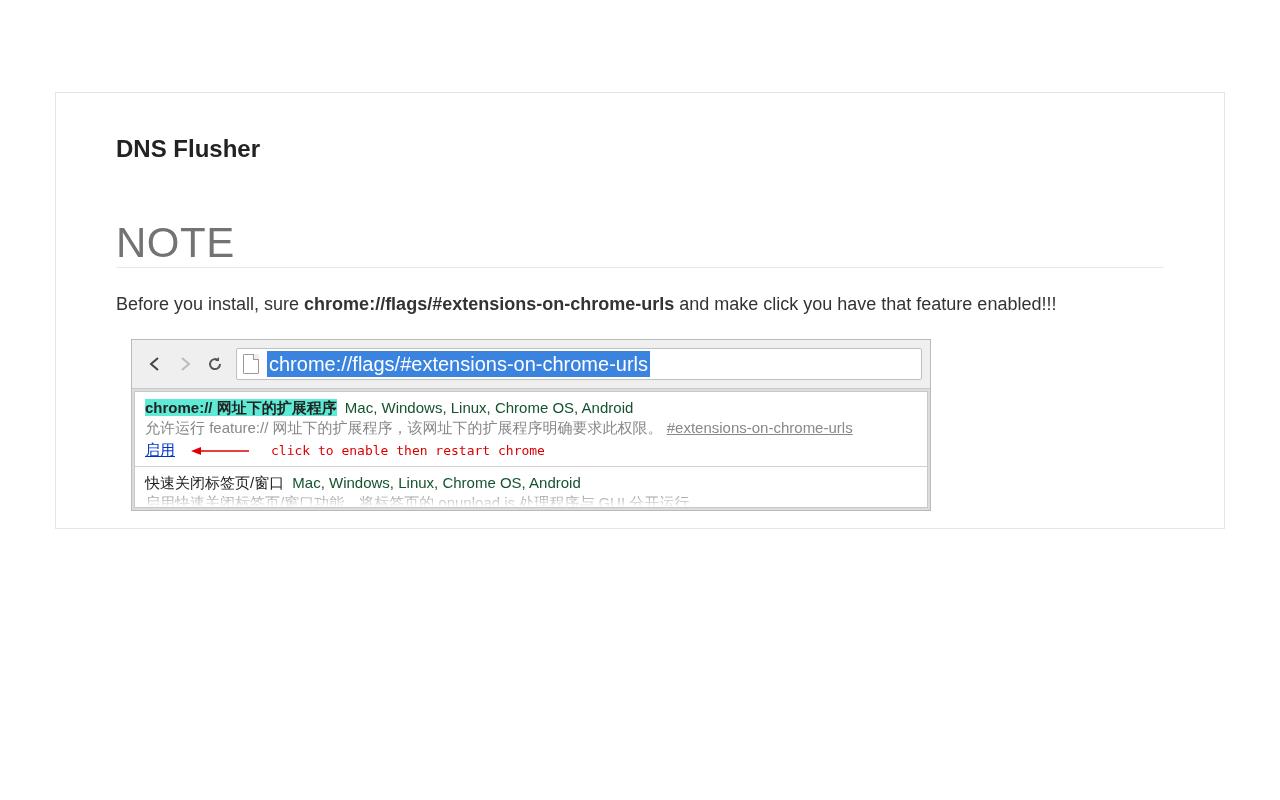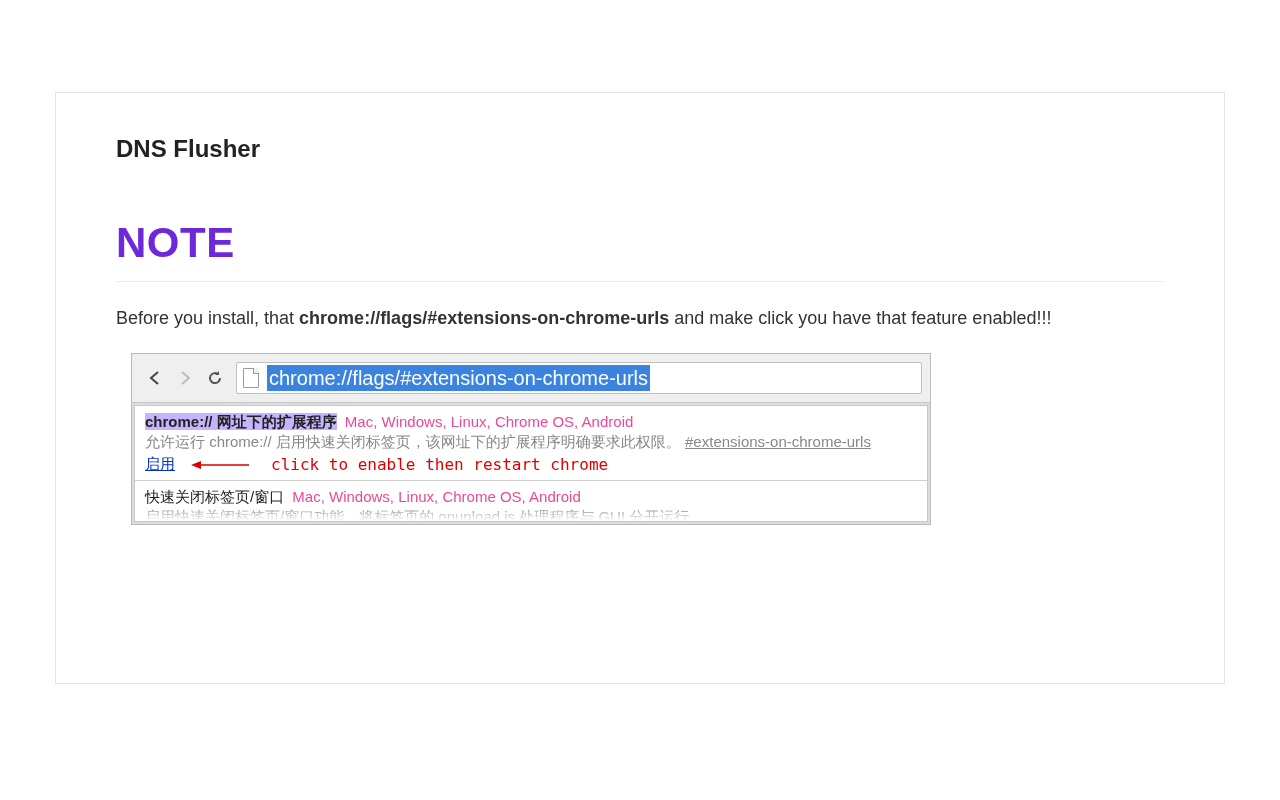--- a/index.html
+++ b/index.html
@@ -15,7 +15,7 @@
       left: 55px;
       top: 92px;
       width: 1170px;
-      height: 592px;
+      height: 437px;
       border: 1px solid #e5e5e5;
       background: #fff;
       padding: 42px 60px 0 60px;

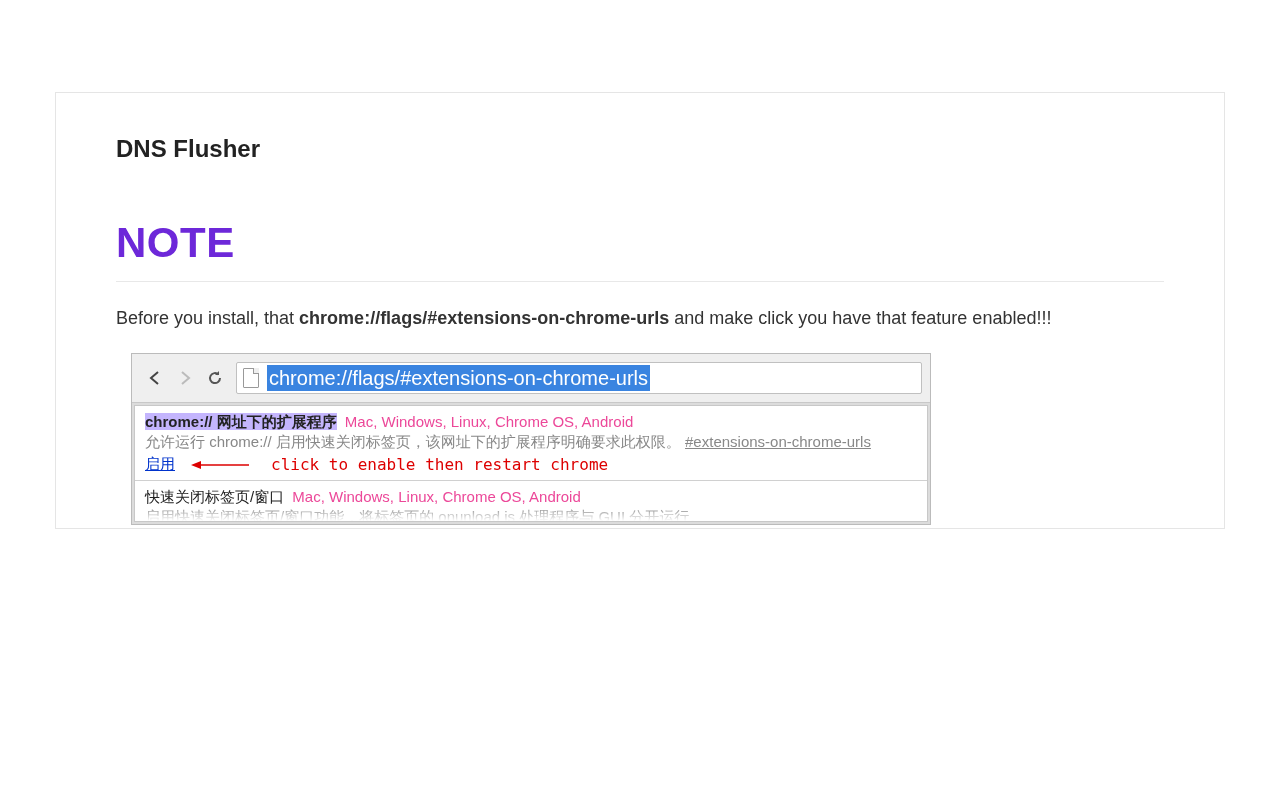--- a/index.html
+++ b/index.html
@@ -28,10 +28,9 @@
     }
     .note-heading {
       font-size: 42px;
-      font-weight: bold;
-      color: #6d28d9;
+      font-weight: normal;
+      color: #737373;
       letter-spacing: 0.5px;
-      margin-bottom: 14px;
     }
     .divider {
       border: none;

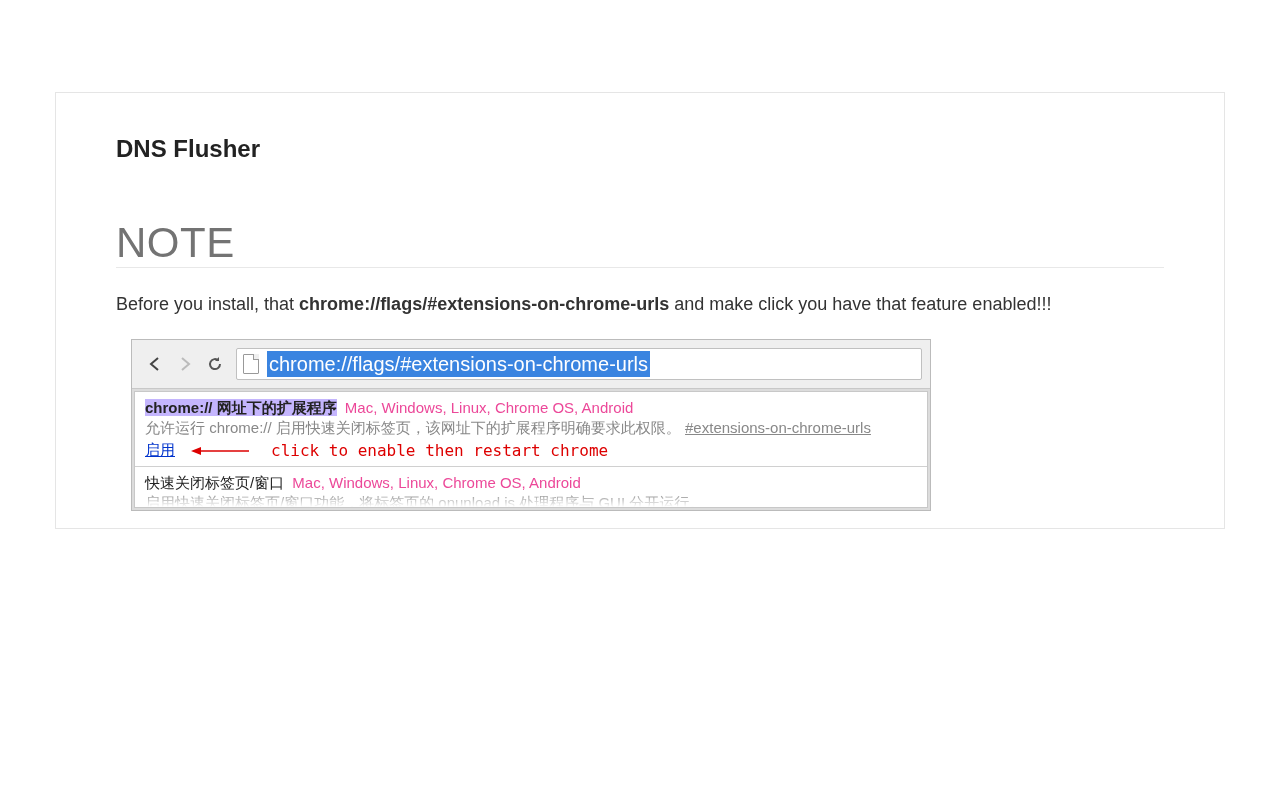--- a/index.html
+++ b/index.html
@@ -195,7 +195,7 @@
   <hr class="divider">
 
   <p class="intro-text">
-    <span>Before you install, that </span><span class="bold">chrome://flags/#extensions-on-chrome-urls</span><span> and make click you have that feature enabled!!!</span>
+    <span>Before you install, sure </span><span class="bold">chrome://flags/#extensions-on-chrome-urls</span><span> and make click you have that feature enabled!!!</span>
   </p>
 
   <div class="screenshot">

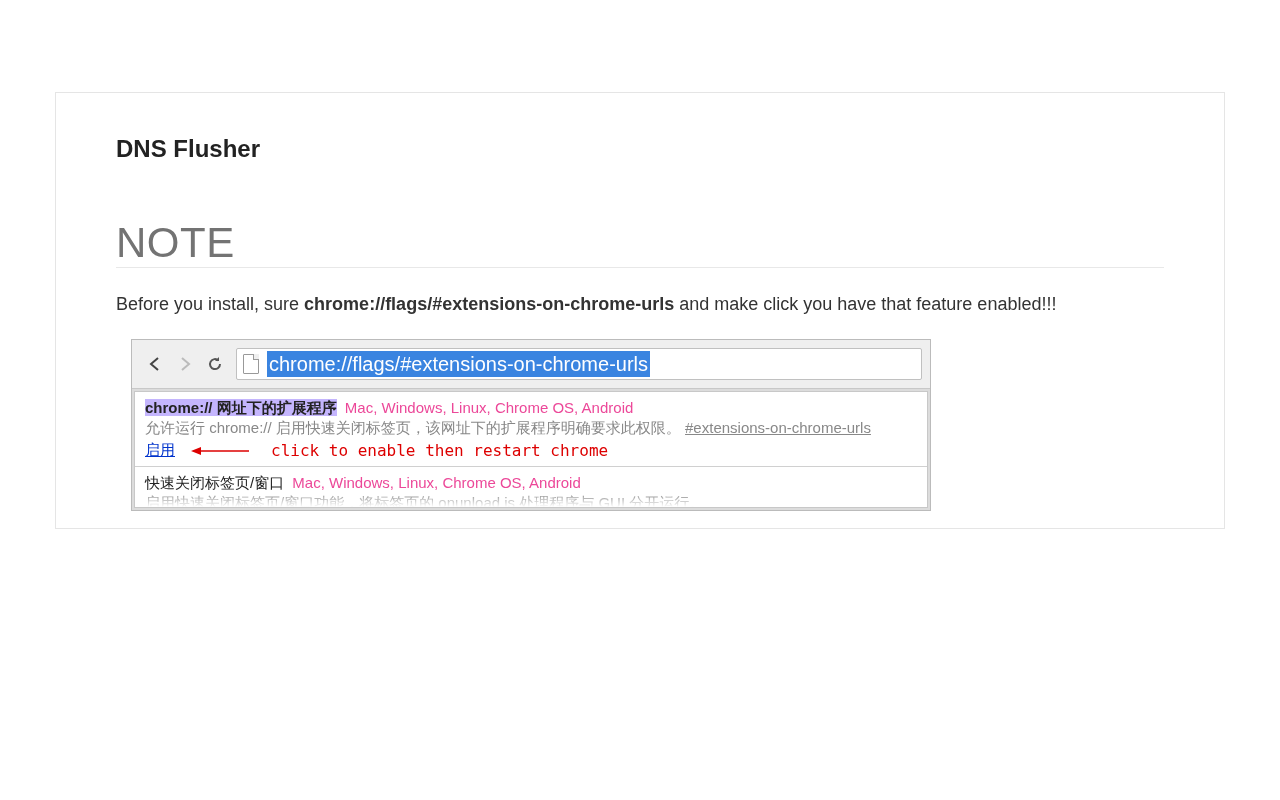--- a/index.html
+++ b/index.html
@@ -124,7 +124,7 @@
       line-height: 1.3;
     }
     .flag-name-hl {
-      background: #c4b5fd;
+      background: #5eead4;
       font-weight: bold;
       color: #222;
     }

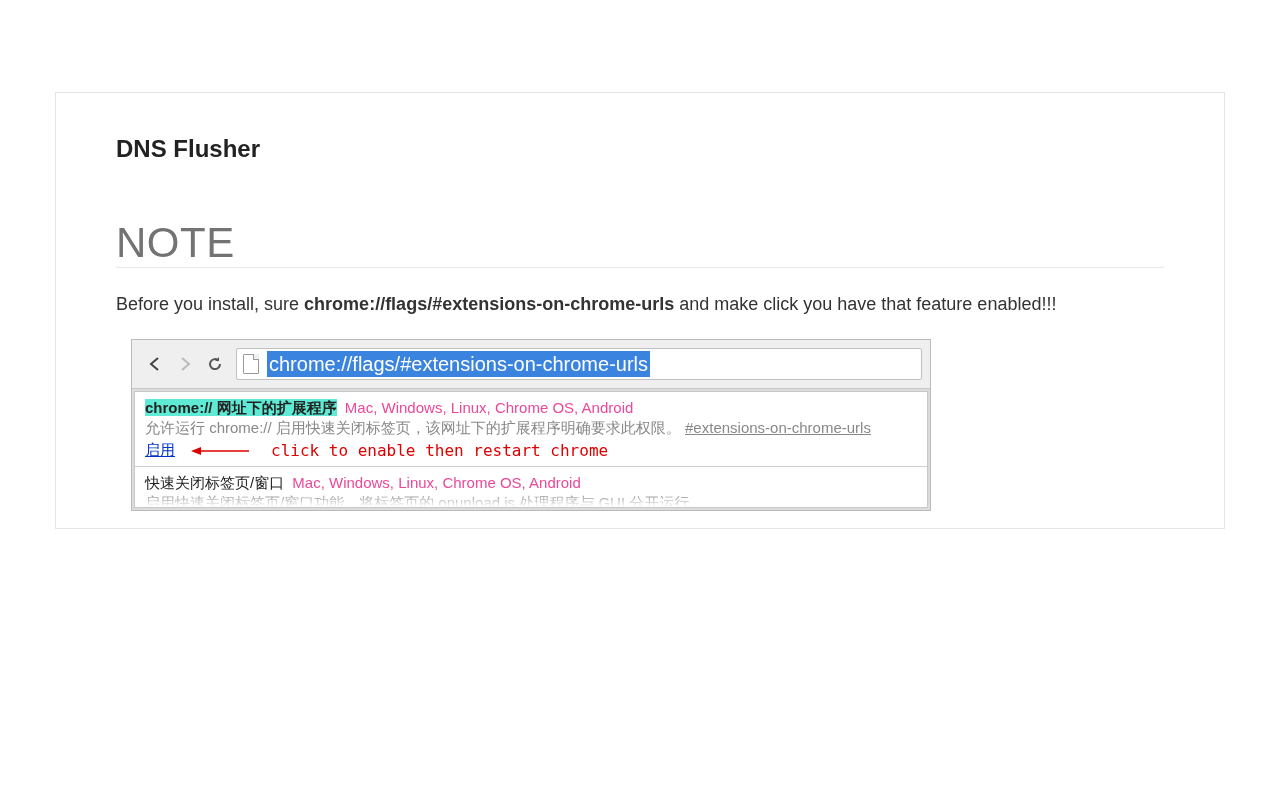--- a/index.html
+++ b/index.html
@@ -133,7 +133,7 @@
       color: #222;
     }
     .flag-plat {
-      color: #ec4899;
+      color: #14532d;
       margin-left: 4px;
     }
     .flag-desc {

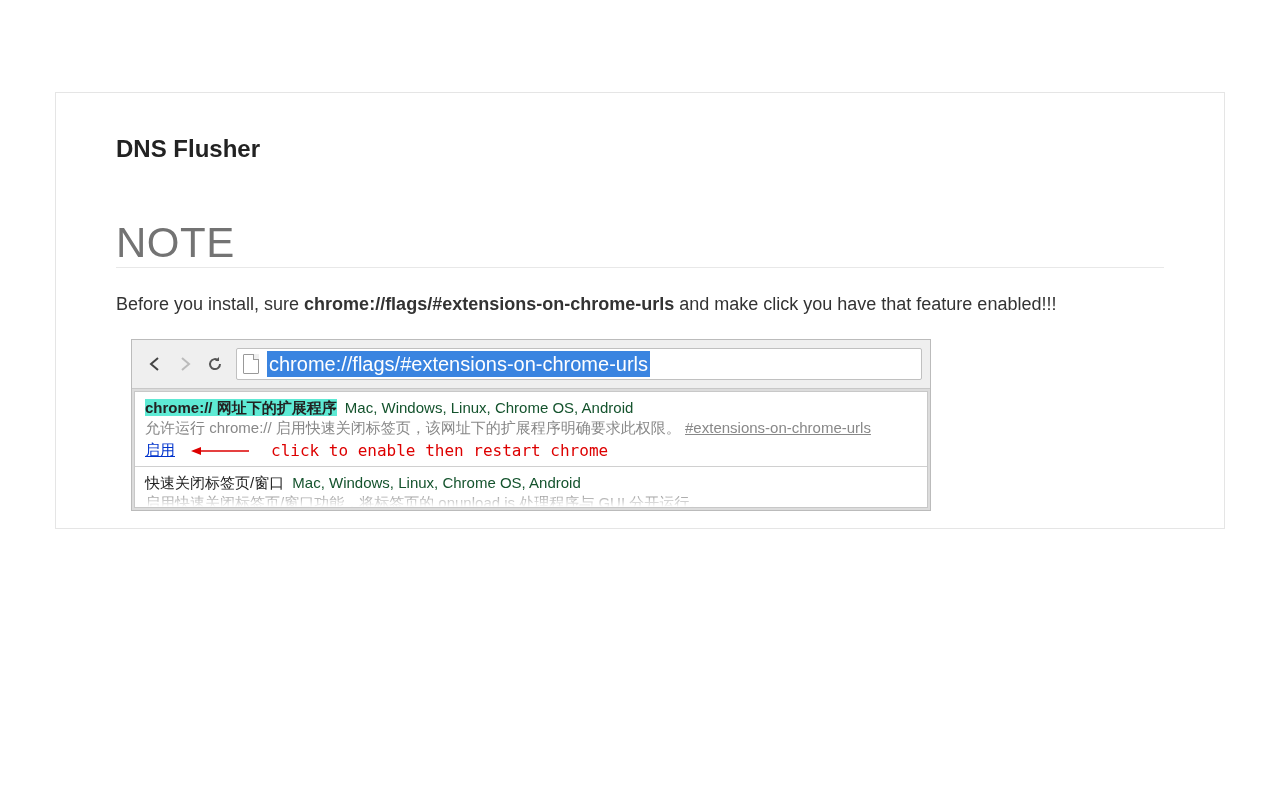--- a/index.html
+++ b/index.html
@@ -229,7 +229,7 @@
           <span class="flag-plat">Mac, Windows, Linux, Chrome OS, Android</span>
         </div>
         <div class="flag-desc">
-          <span>允许运行 chrome:// 启用快速关闭标签页，该网址下的扩展程序明确要求此权限。</span>
+          <span>允许运行 feature:// 网址下的扩展程序，该网址下的扩展程序明确要求此权限。</span>
           <span class="flag-anchor">#extensions-on-chrome-urls</span>
         </div>
         <div class="enable-line">

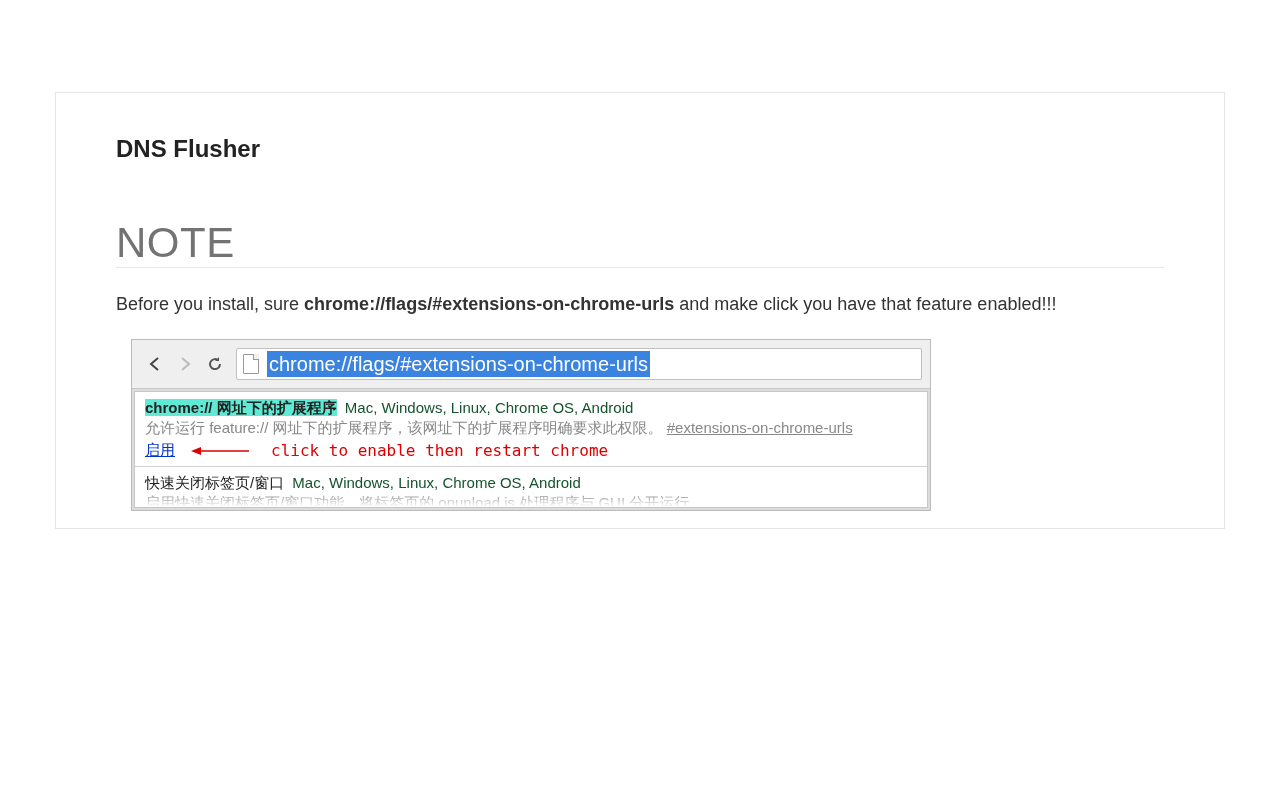--- a/index.html
+++ b/index.html
@@ -168,7 +168,7 @@
     .red-note {
       font-family: "SimSun", monospace;
       color: #d00;
-      font-size: 16px;
+      font-size: 13px;
     }
     .flag-item.second {
       border-bottom: none;

